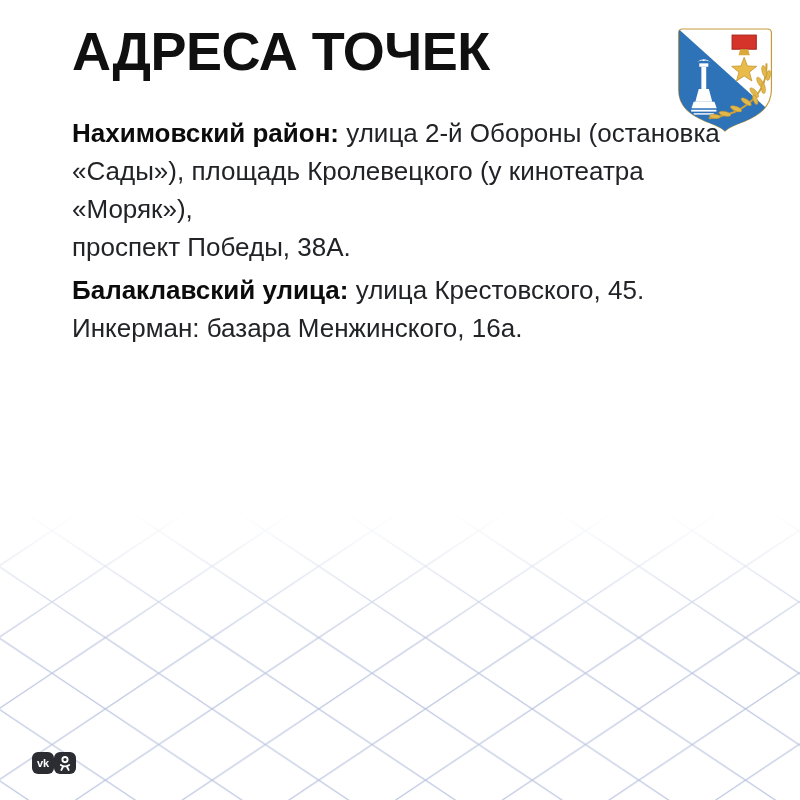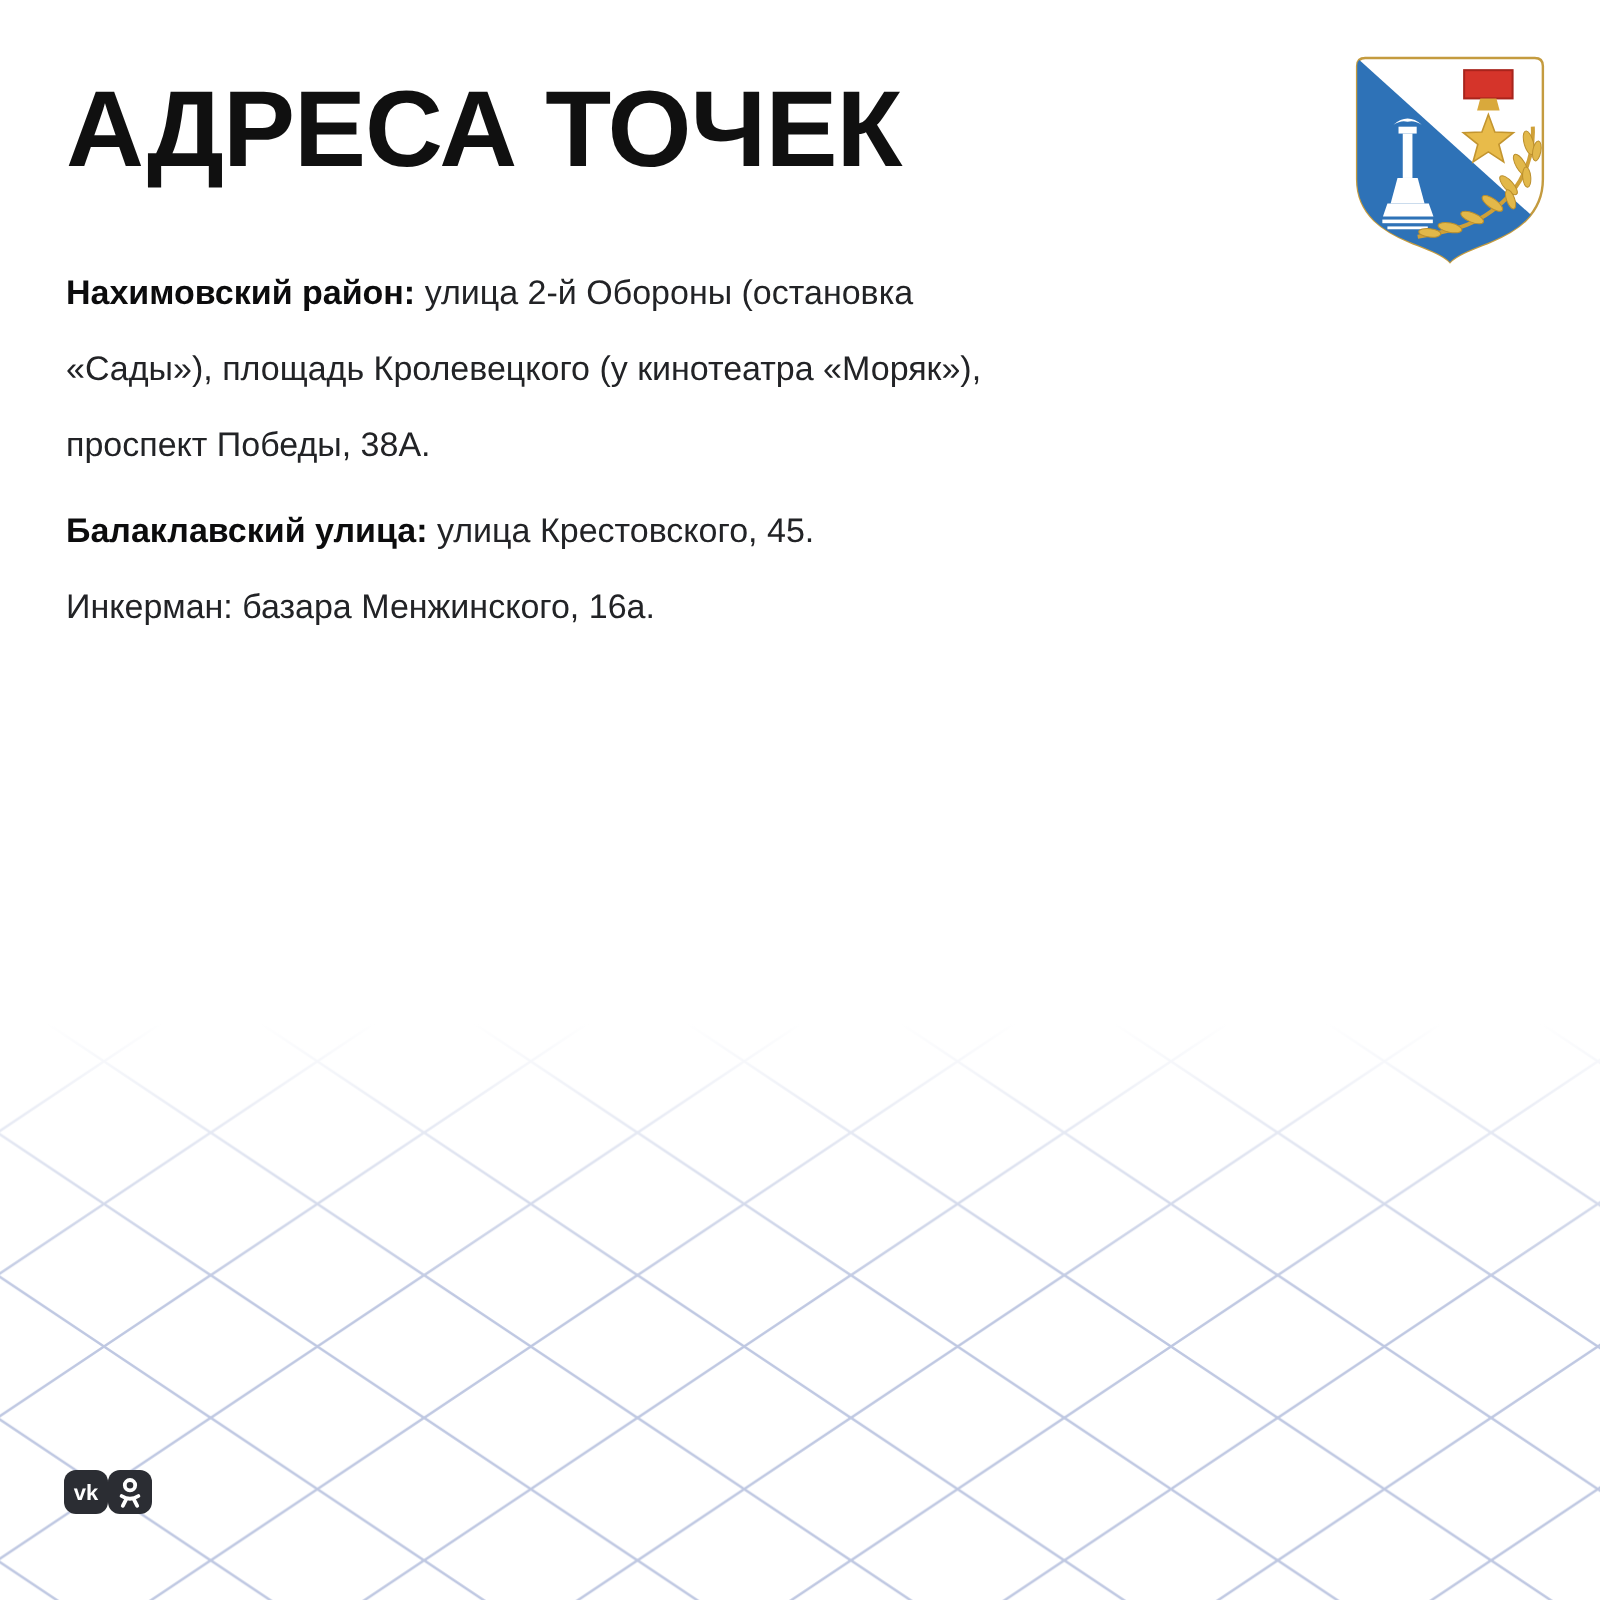--- a/index.html
+++ b/index.html
@@ -15,7 +15,7 @@
   }
   .content {
     position:absolute; inset:0; z-index:2;
-    padding:32px 30px 0 33px; box-sizing:border-box;
+    padding:18px 30px 0 33px; box-sizing:border-box;margin-left:39px;
   }
   .poster-title {
     margin:0 0 30px 0;

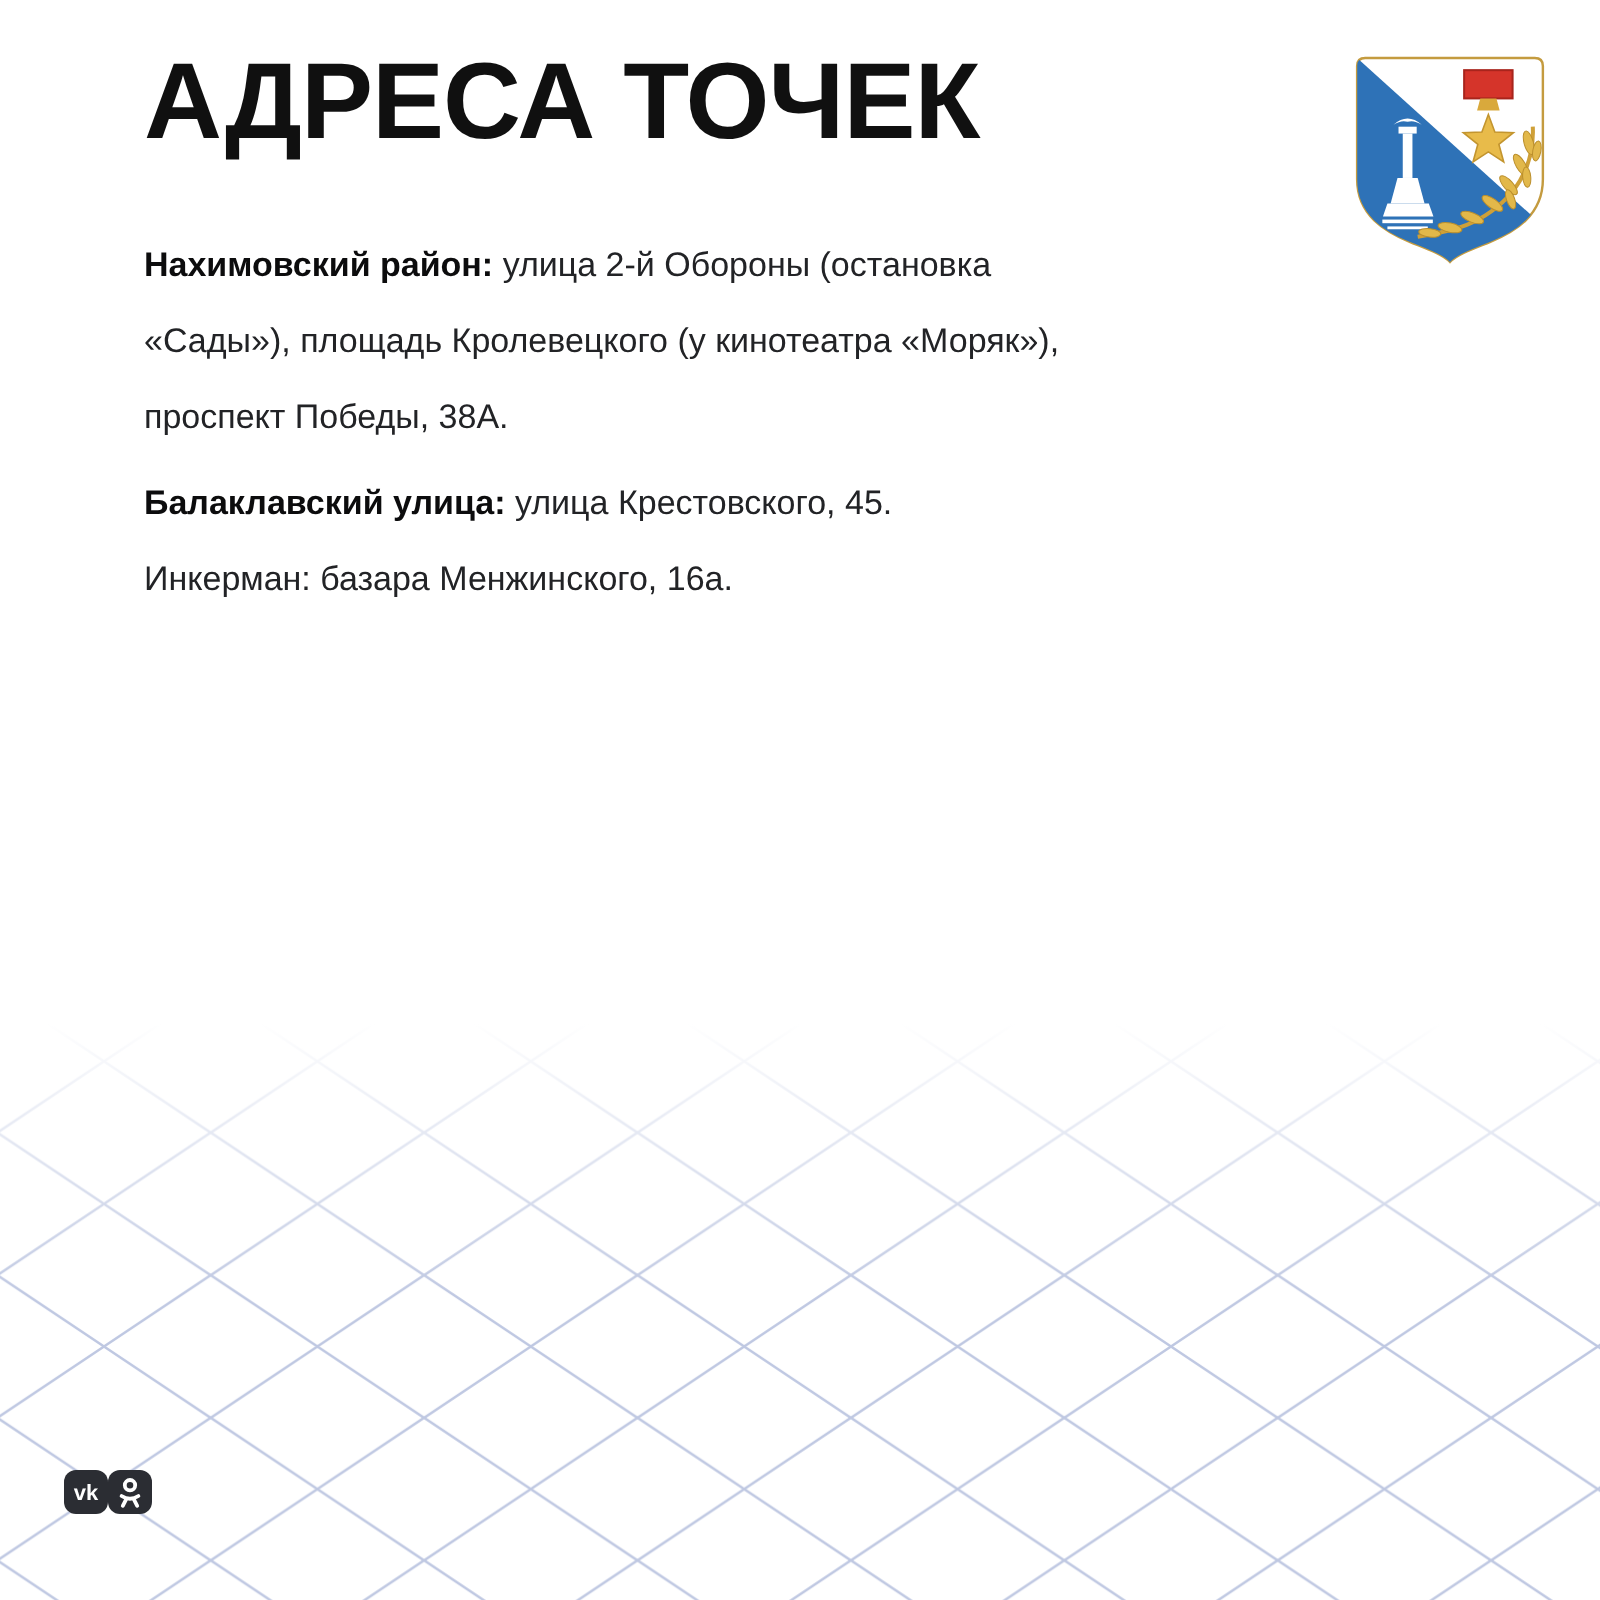--- a/index.html
+++ b/index.html
@@ -25,7 +25,7 @@
   .poster-title span { display:block; }
   .sections p {
     margin:0 0 5px 0;
-    font-size:17px; line-height:38px; font-weight:400;
+    font-size:26px; line-height:38px; font-weight:400;
     color:#222326; max-width:737px;
   }
   .sections strong { font-weight:bold; color:#0c0c0d; }

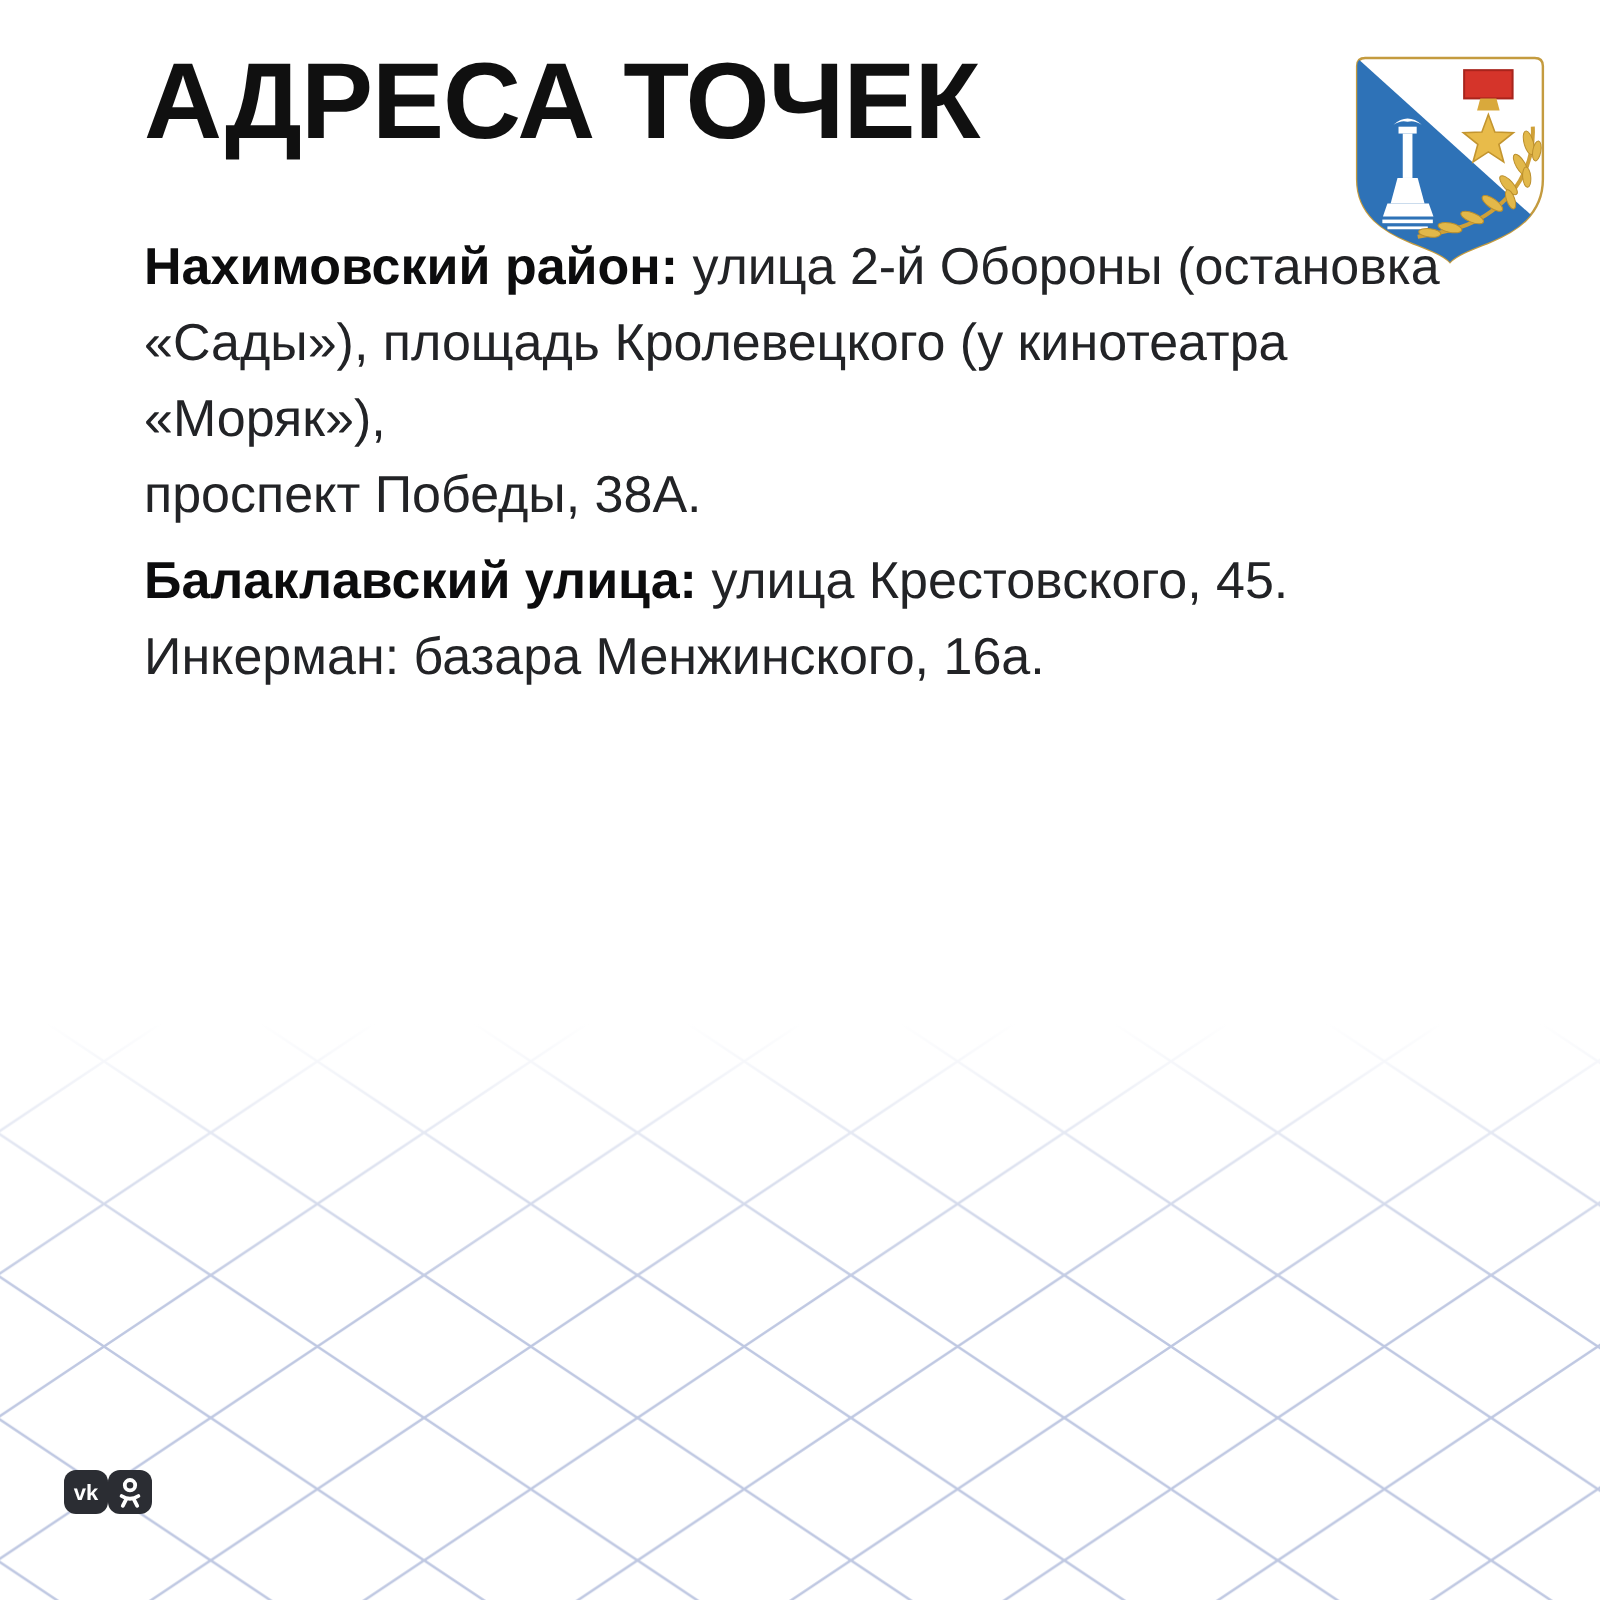--- a/index.html
+++ b/index.html
@@ -32,7 +32,7 @@
   .ln { display:block; }
   .emblem { position:absolute; left:676px; top:27px; width:98px; height:106px; z-index:2; }
   .footer {
-    position:absolute; left:32px; bottom:43px; z-index:2;
+    position:absolute; left:32px; bottom:26px; z-index:2;
     display:flex; align-items:flex-start; gap:0;
   }
   .footer .social-icon { width:22px; height:22px; display:block; }

